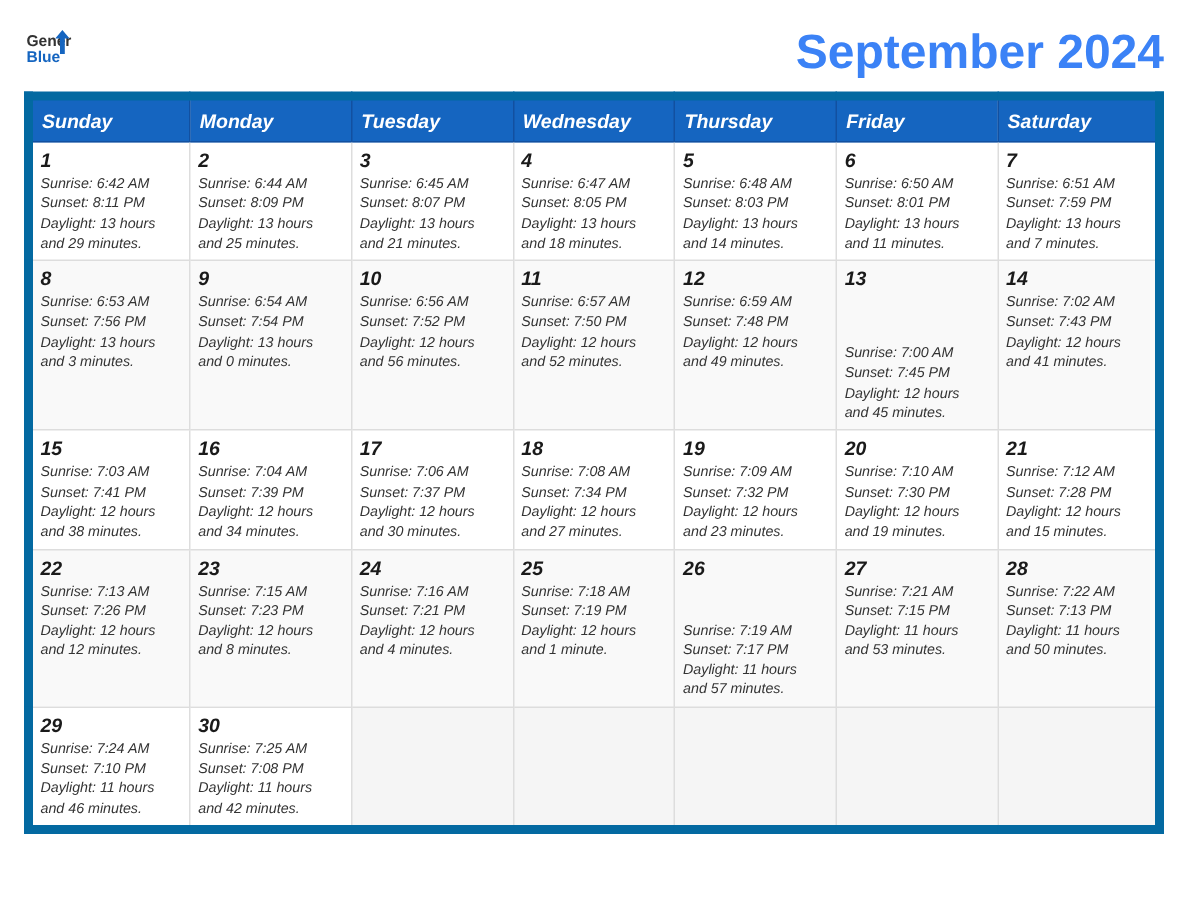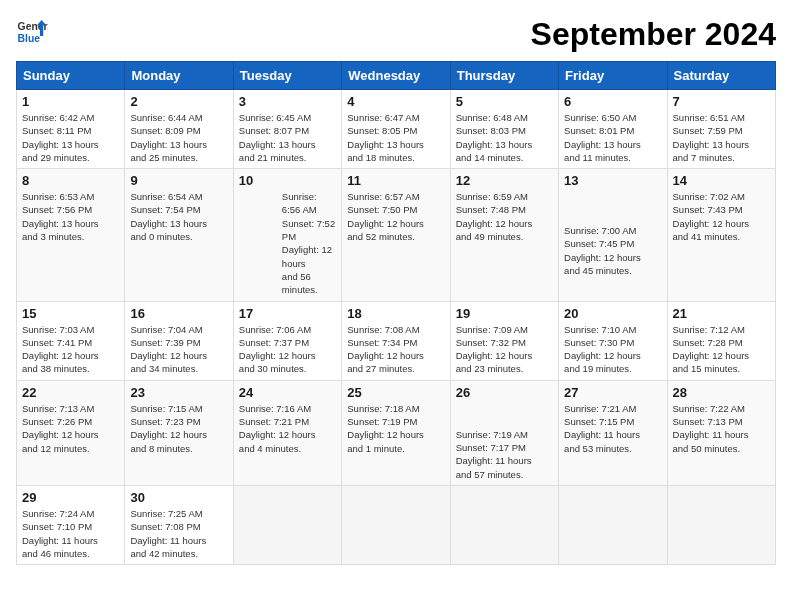--- a/index.html
+++ b/index.html
@@ -31,7 +31,7 @@
     .month-title {
       font-size: 32px;
       font-weight: bold;
-      color: #000000;
+      color: #3b82f6;
     }
     .location {
       font-size: 14px;

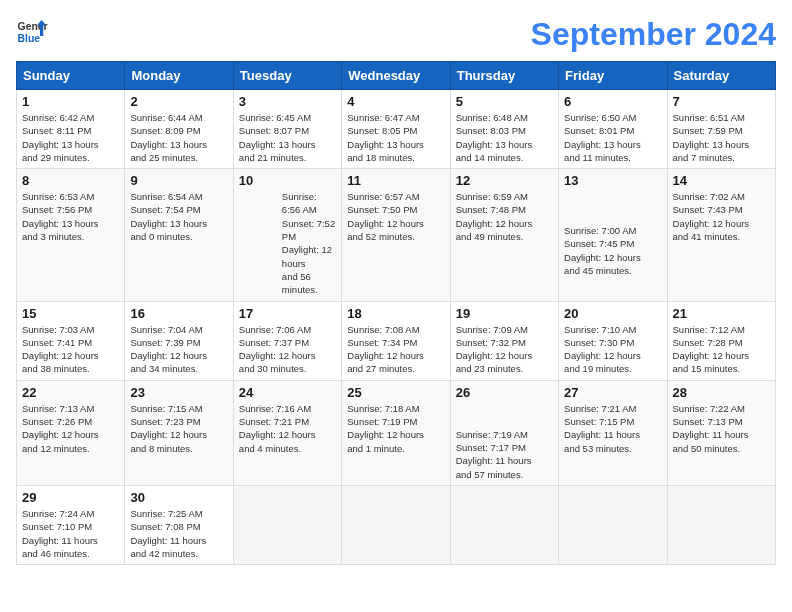--- a/index.html
+++ b/index.html
@@ -40,7 +40,8 @@
     .calendar {
       width: 100%;
       border-collapse: collapse;
-      border: 1px solid #0369a1;
+      border: 6px solid #0369a1;
+      font-style: italic;
     }
     .calendar th {
       background: #1565C0;

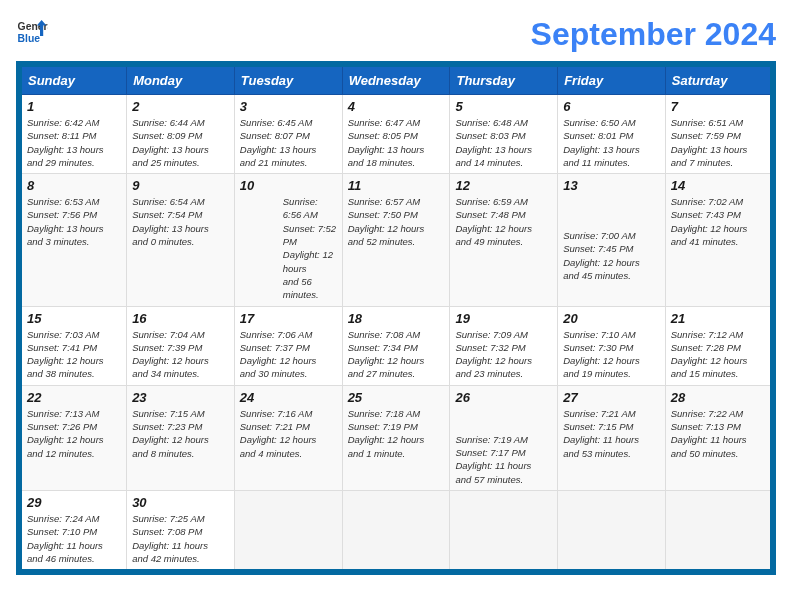--- a/index.html
+++ b/index.html
@@ -178,7 +178,7 @@
         </td>
         <td>
           <span class="day-num">10</span>
-          <div class="day-info" style="white-space: pre-line; margin-left: 43px;">Sunrise: 6:56 AM
+          <div class="day-info" style="white-space: pre-line;">Sunrise: 6:56 AM
 Sunset: 7:52 PM
 Daylight: 12 hours
 and 56 minutes.</div>

